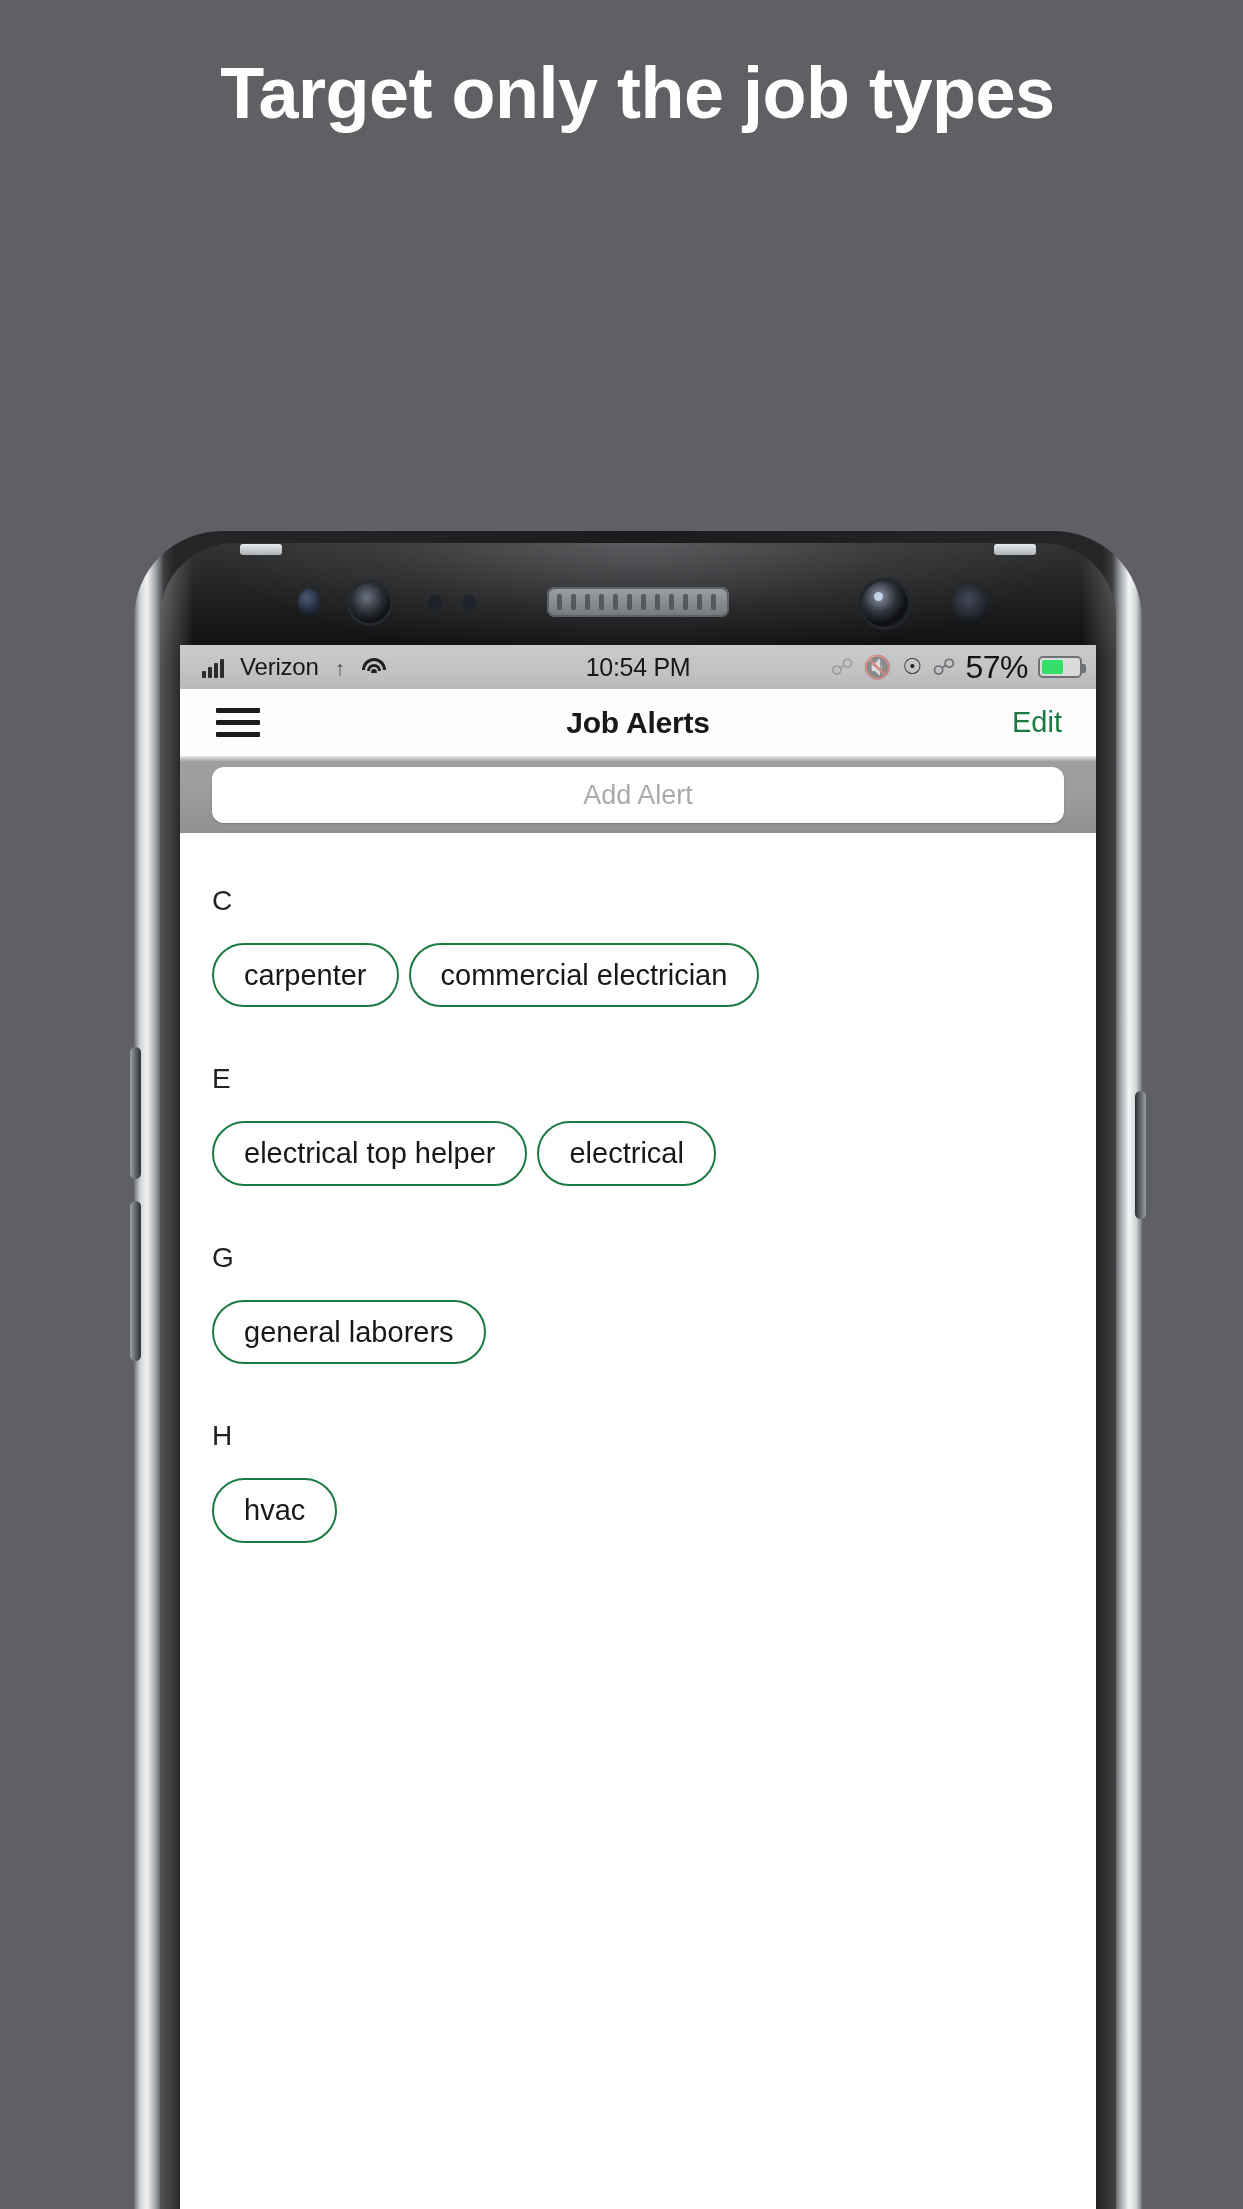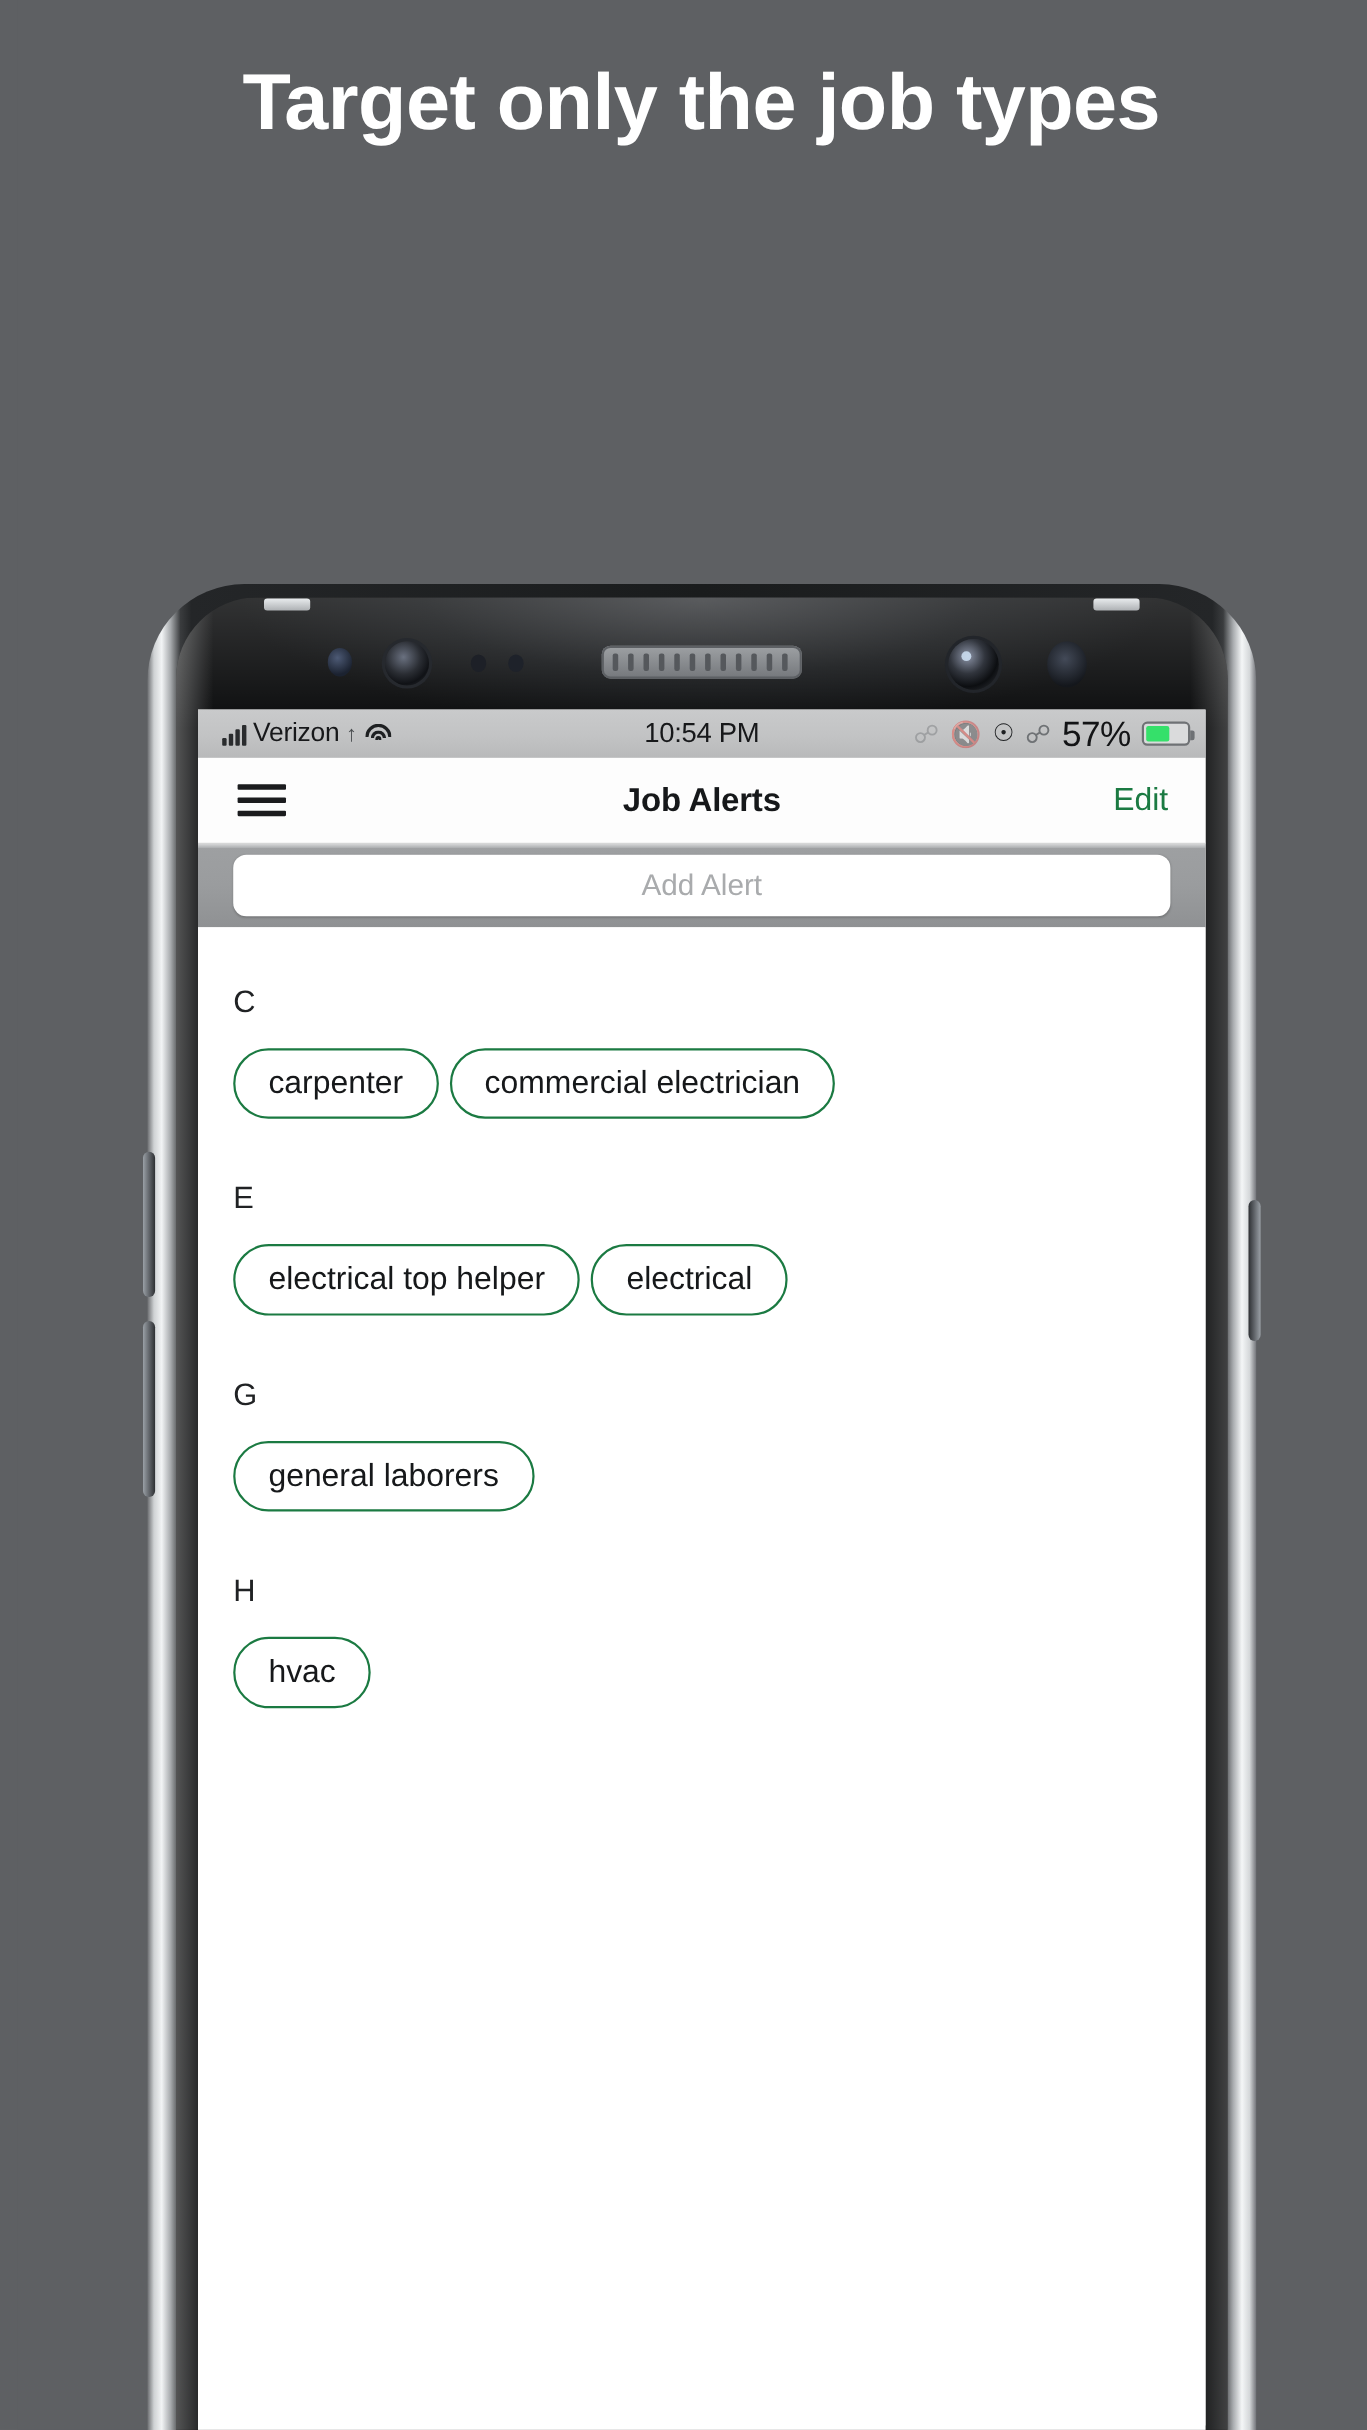--- a/index.html
+++ b/index.html
@@ -139,7 +139,7 @@
     display: flex; align-items: center;
     font-size: 23px; color: #17181a;
   }
-  .sb-left { position: absolute; left: 22px; display: flex; align-items: flex-end; gap: 6px; }
+  .sb-left { position: absolute; left: 22px; display: flex; align-items: flex-end; gap: 16px; }
   .sig-bars { display: inline-flex; align-items: flex-end; gap: 2px; height: 20px; }
   .sig-bars b { display:block; width: 4px; background:#2a2c2e; border-radius:1px; }
   .sig-bars b:nth-child(1){height:7px}

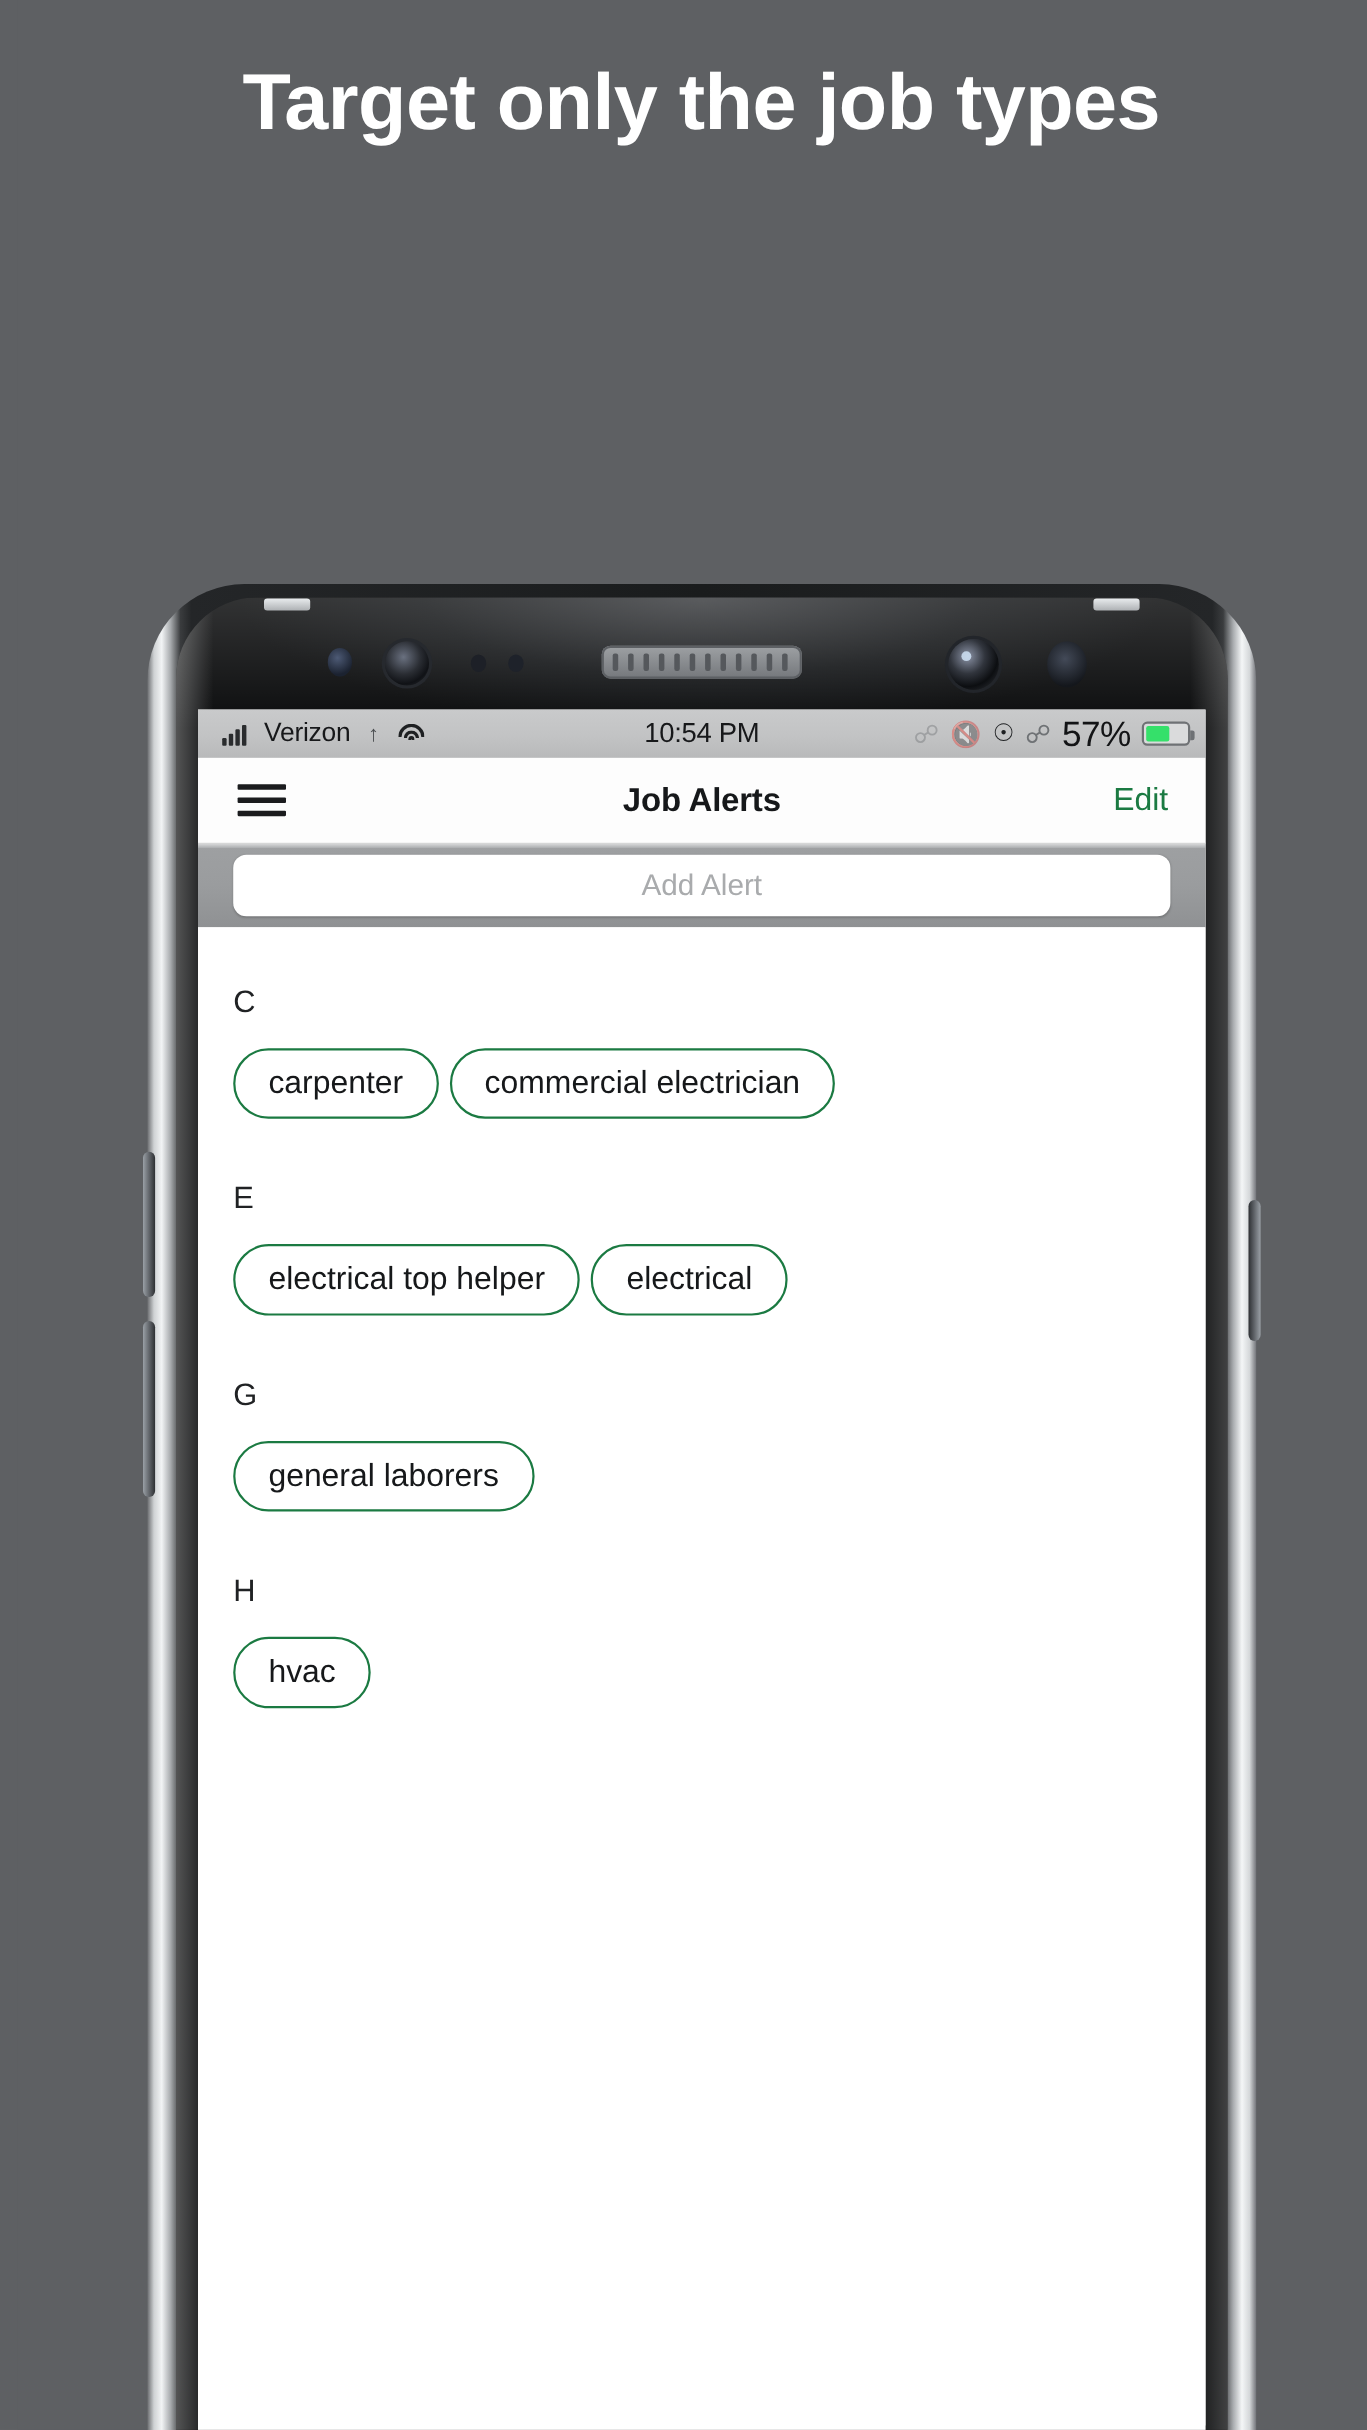--- a/index.html
+++ b/index.html
@@ -174,7 +174,7 @@
   
   .navbar {
     position: relative;
-    height: 78px;
+    height: 68px;
     background: #fdfdfd;
     display: flex; align-items: center;
     border-bottom: 1px solid #e6e6e6;

